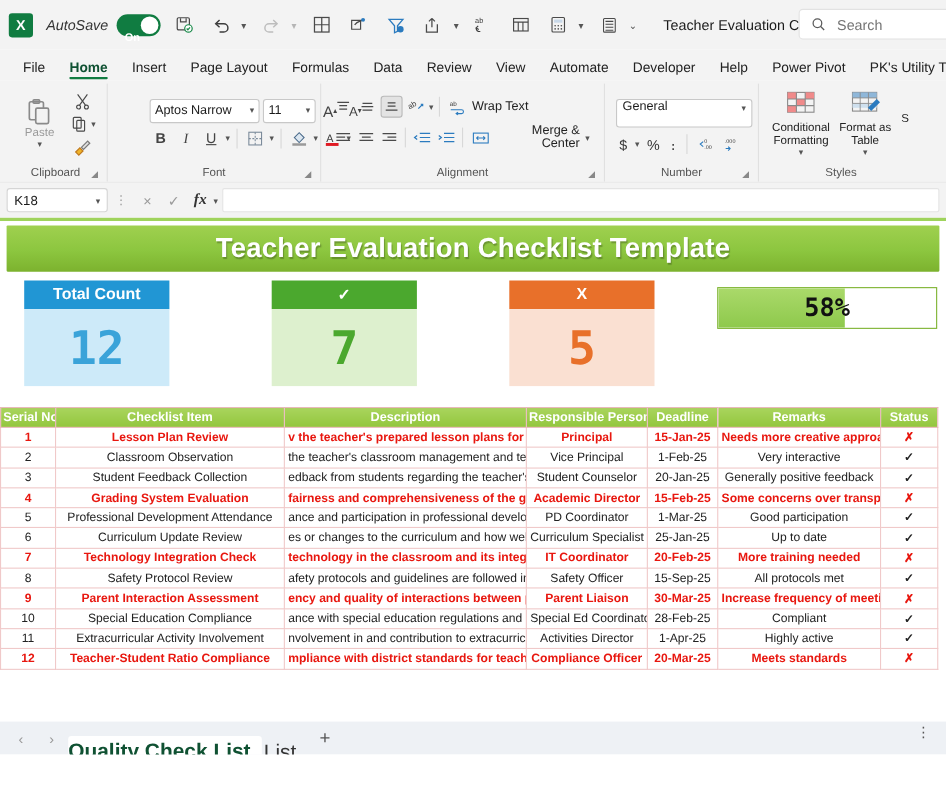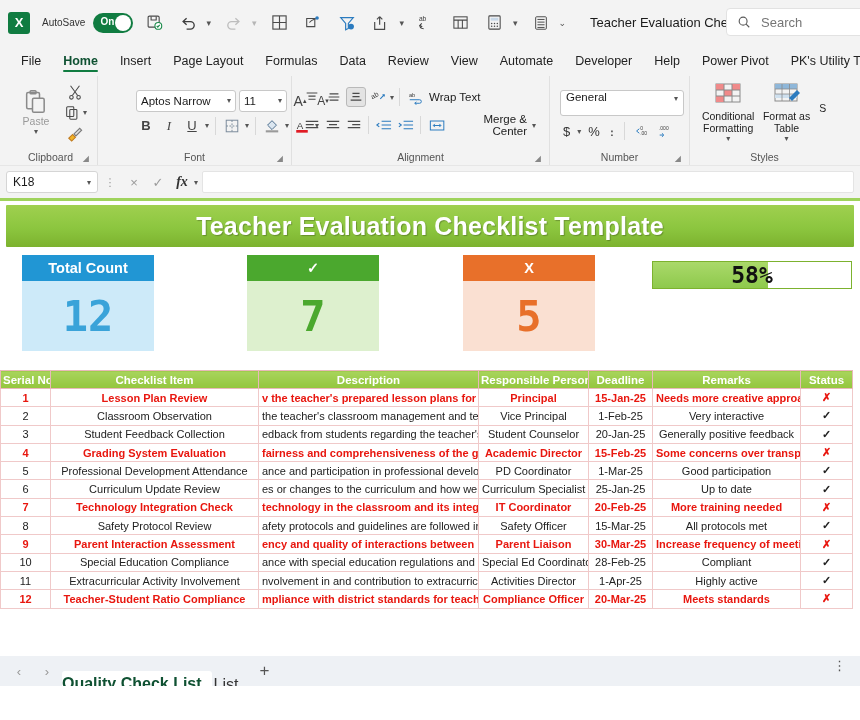--- a/index.html
+++ b/index.html
@@ -21,7 +21,7 @@
     display:flex;align-items:center;justify-content:center;
     color:#fff;font-size:13px;font-weight:bold;flex:none;
   }
-  .autosave-label{ font-size:10px; color:#333; margin-left:4px; white-space:nowrap;}
+  .autosave-label{ font-size:13px; color:#333; margin-left:4px; white-space:nowrap;font-style:italic;}
   .toggle{
     width:40px;height:20px;border-radius:10px;background:#107c41;
     position:relative;flex:none;cursor:pointer;

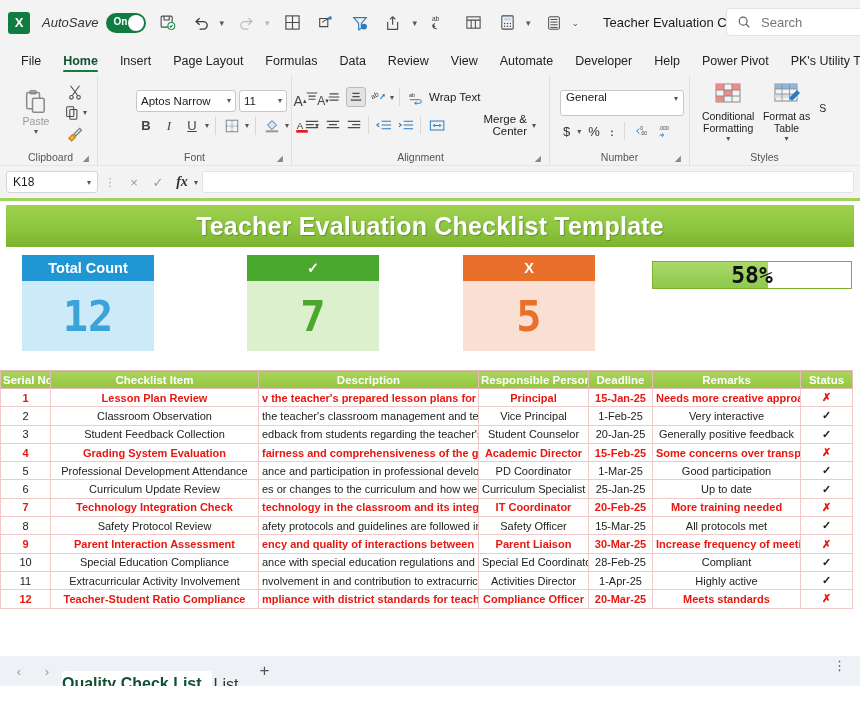--- a/index.html
+++ b/index.html
@@ -31,7 +31,7 @@
     border-radius:50%;background:#fff;
   }
   .toggle .ontext{
-    position:absolute;left:7px;top:3px;font-size:10px;color:#fff;font-weight:600;
+    position:absolute;left:7px;top:16px;font-size:10px;color:#fff;font-weight:600;
   }
   .tb-icon{
     width:26px;height:26px;display:flex;align-items:center;justify-content:center;

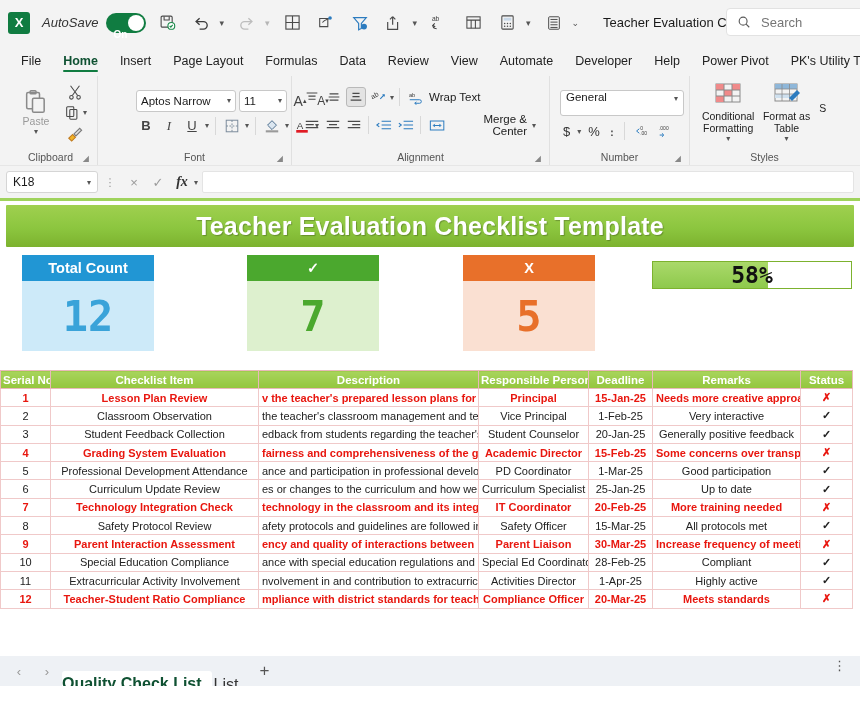--- a/index.html
+++ b/index.html
@@ -168,7 +168,7 @@
     text-align:center;font-size:17px;font-weight:bold;color:#4b8b2a;margin-bottom:4px;
   }
   .gauge .bar{
-    height:28px;border:1px solid #7cb22e;background:#fff;position:relative;overflow:hidden;
+    height:38px;border:1px solid #7cb22e;background:#fff;position:relative;overflow:hidden;
   }
   .gauge .fill{
     position:absolute;left:0;top:0;bottom:0;

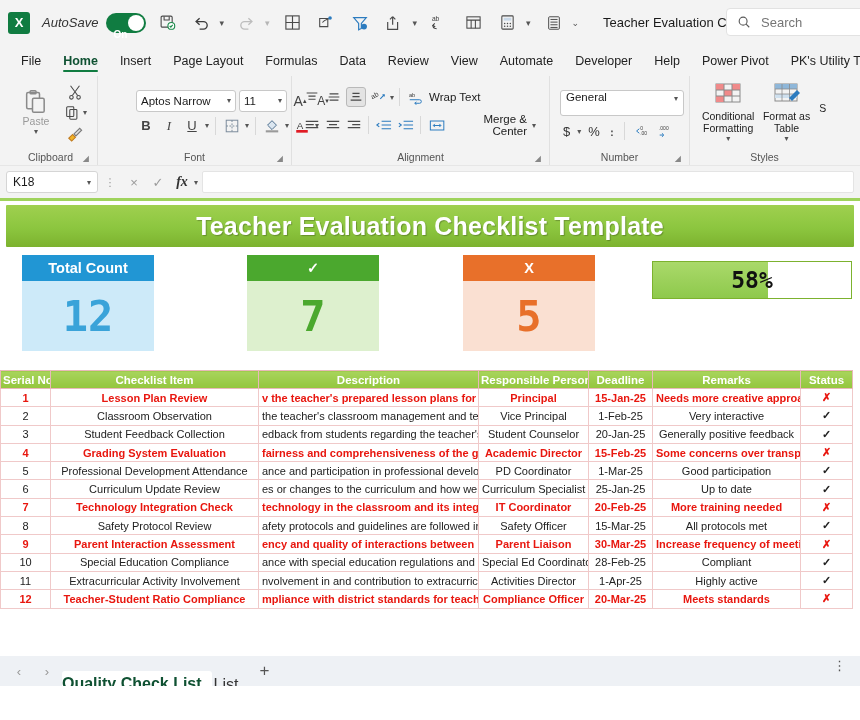--- a/index.html
+++ b/index.html
@@ -719,7 +719,7 @@
           <td>Safety Protocol Review</td>
           <td class="desc">afety protocols and guidelines are followed in the</td>
           <td>Safety Officer</td>
-          <td>15-Mar-25</td>
+          <td>15-Sep-25</td>
           <td>All protocols met</td>
           <td class="status-ok">✓</td>
         </tr>

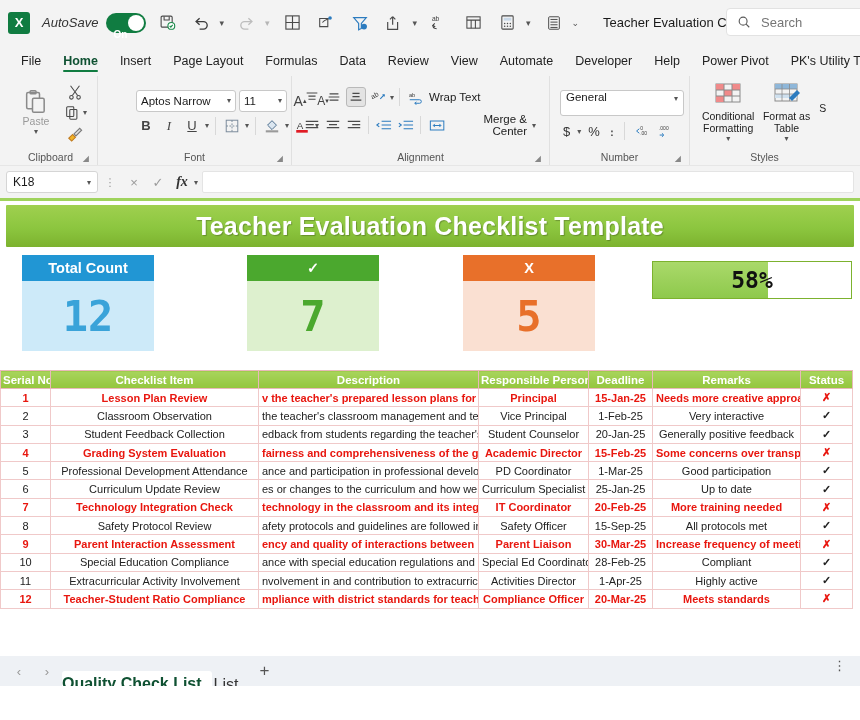--- a/index.html
+++ b/index.html
@@ -204,7 +204,7 @@
   }
   .navbtn{ width:26px;height:24px;display:flex;align-items:center;justify-content:center;color:#999;cursor:pointer;font-size:13px;}
   .stab{
-    font-size:16px;color:#333;padding:4px 10px 5px 0;cursor:pointer;white-space:nowrap;border-radius:3px 3px 0 0;margin-top:28px;
+    font-size:19px;color:#333;padding:4px 10px 5px 0;cursor:pointer;white-space:nowrap;border-radius:3px 3px 0 0;margin-top:28px;
   }
   .stab.active{ font-weight:bold;color:#0f5132;background:#fff;border-bottom:2.5px solid #107c41;}
   .addsheet{ width:28px;height:24px;display:flex;align-items:center;justify-content:center;font-size:17px;color:#555;cursor:pointer;}

